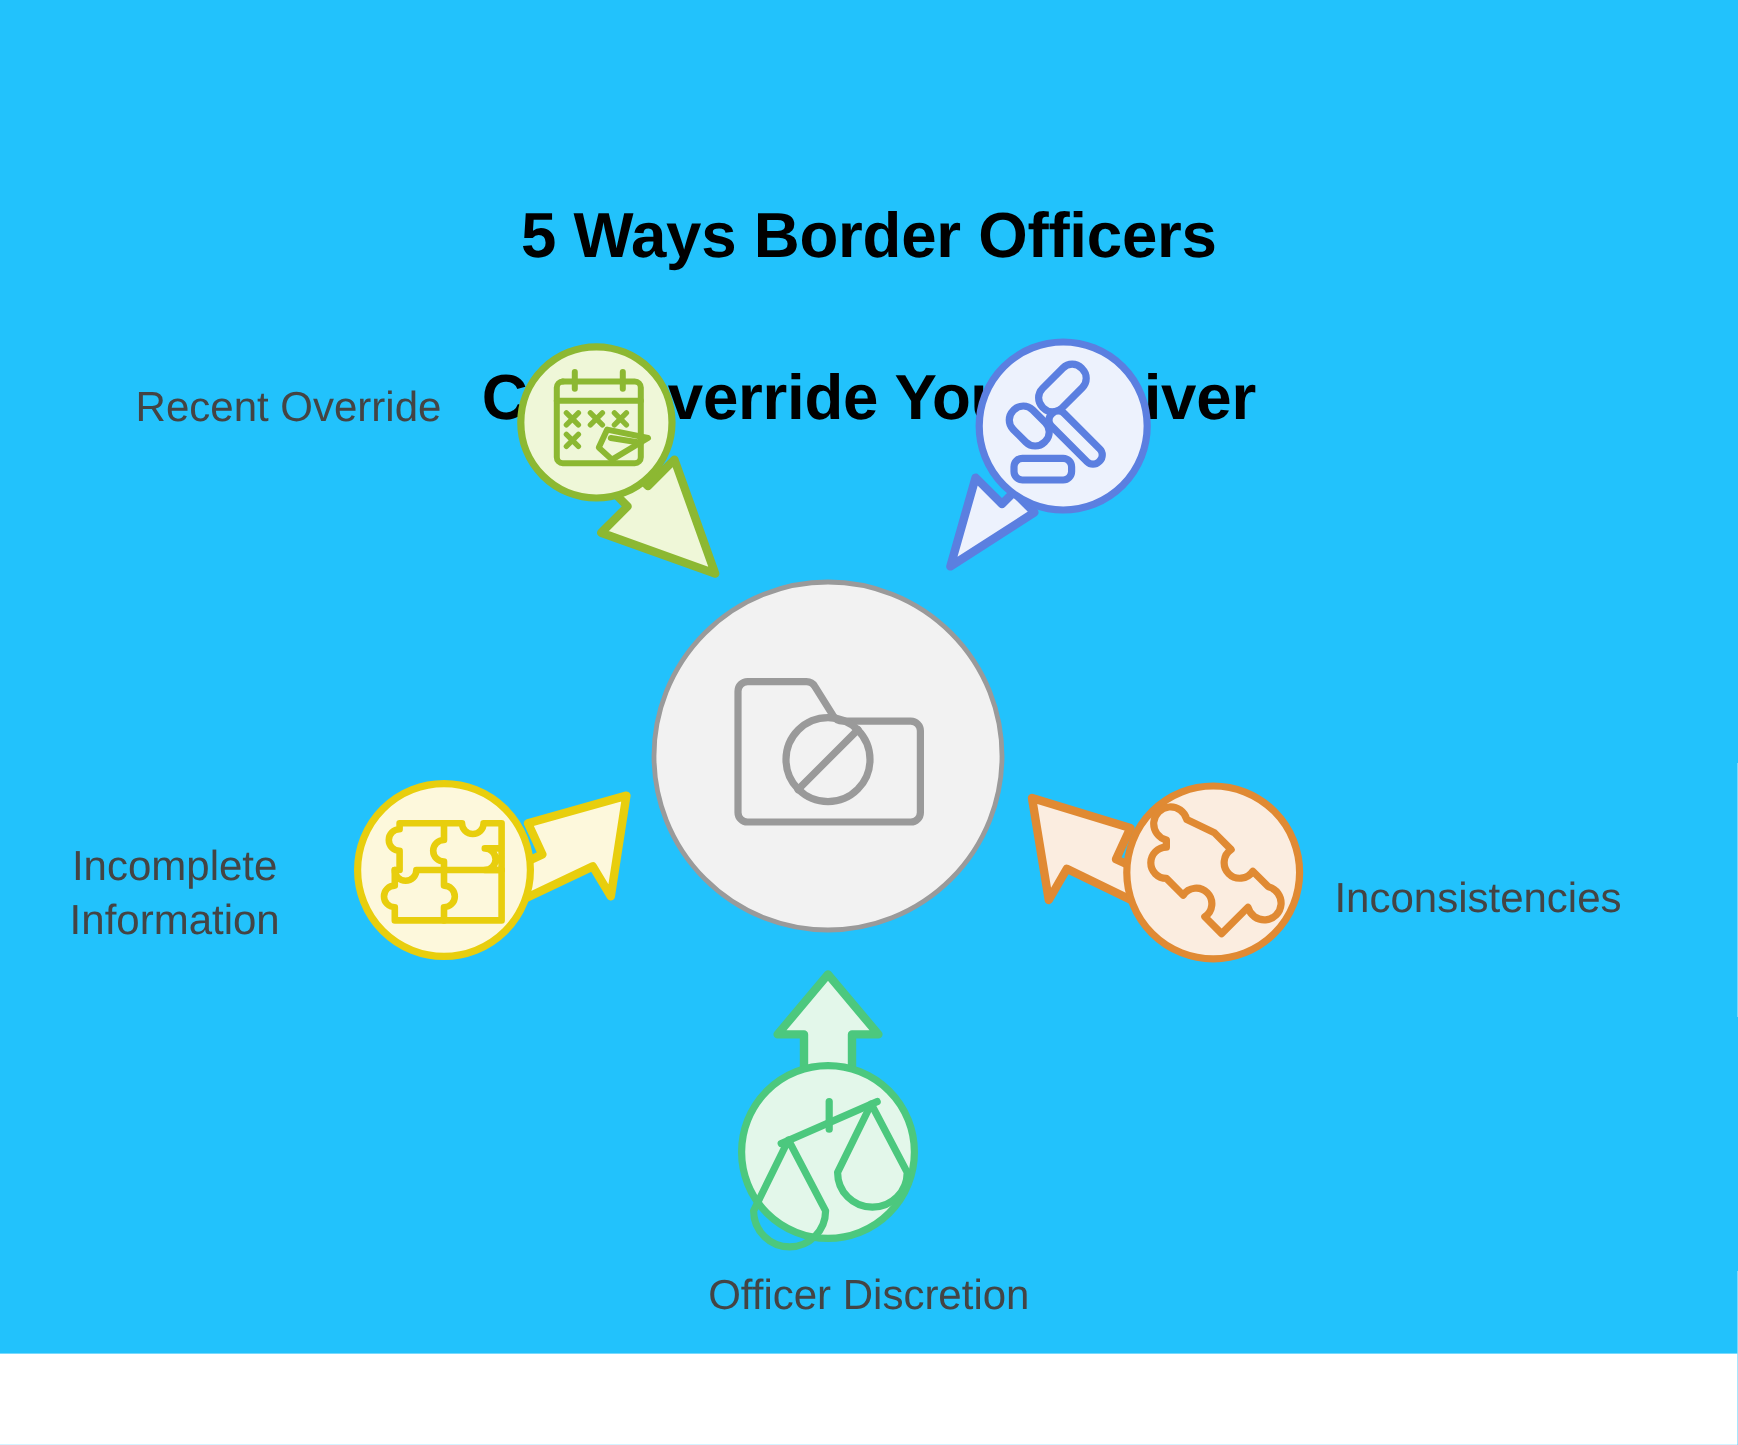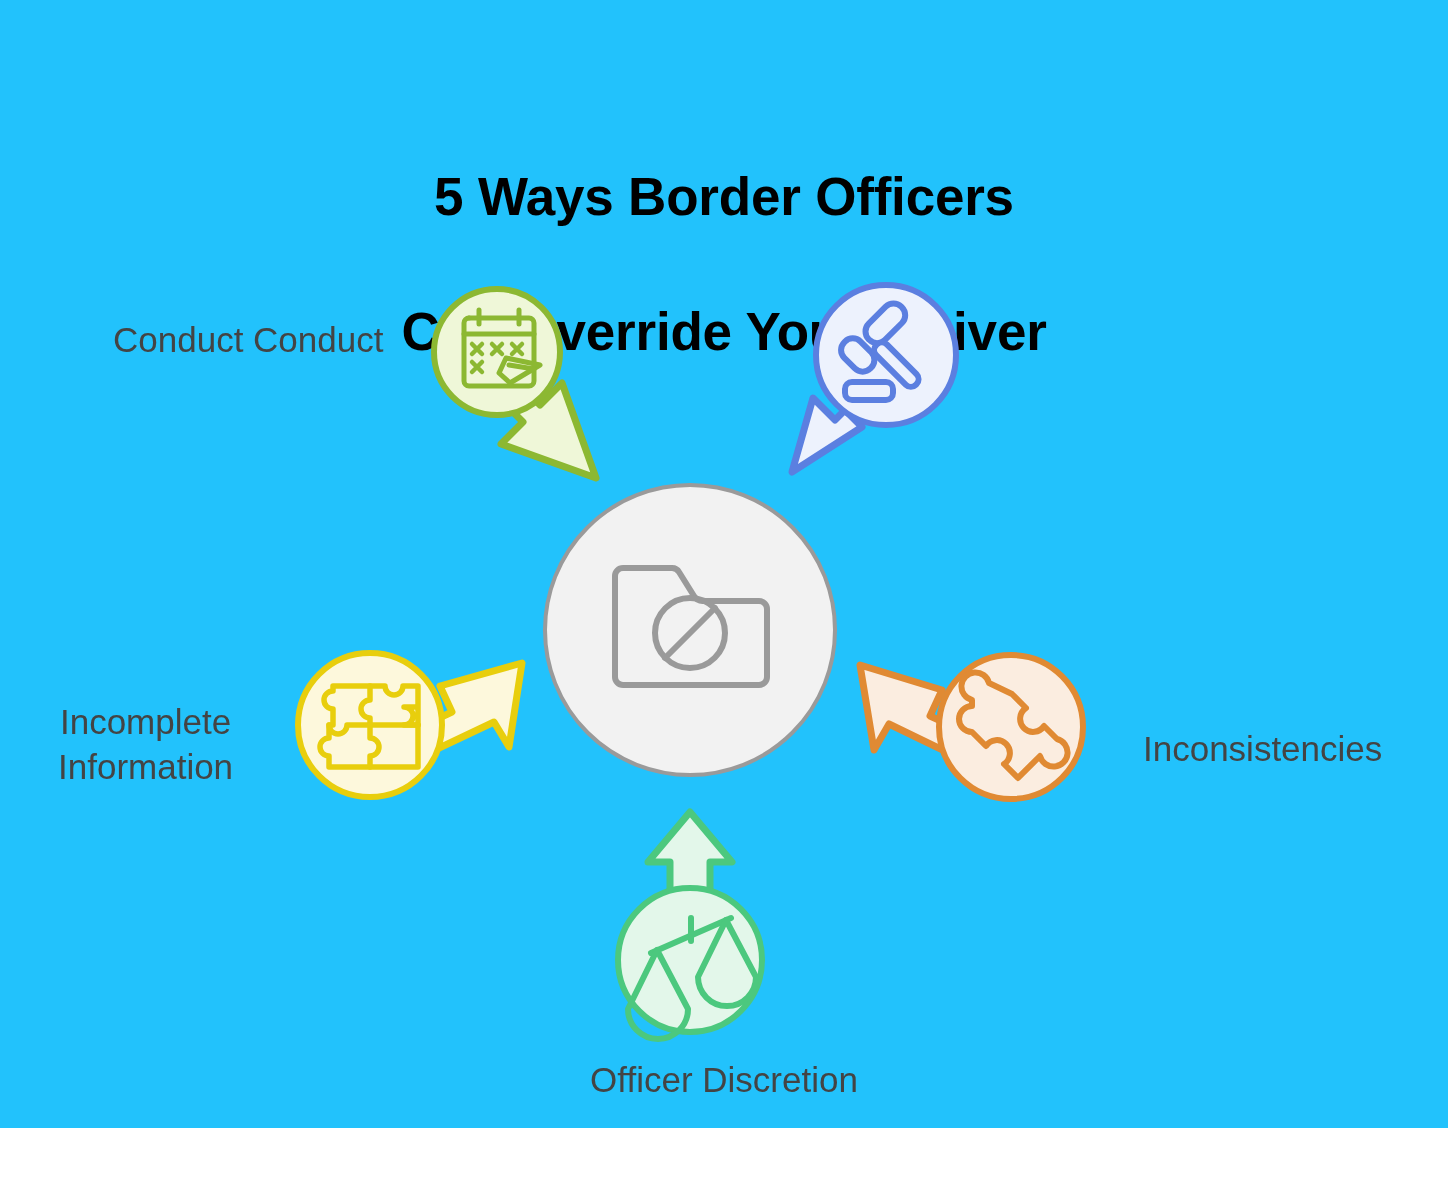--- a/index.html
+++ b/index.html
@@ -250,7 +250,7 @@
     </svg>
   </div>
 
-  <div class="node-label lbl-recent">Conduct Conduct</div>
+  <div class="node-label lbl-recent">Recent Override</div>
 
 
   <div class="node-label lbl-incomplete">Incomplete

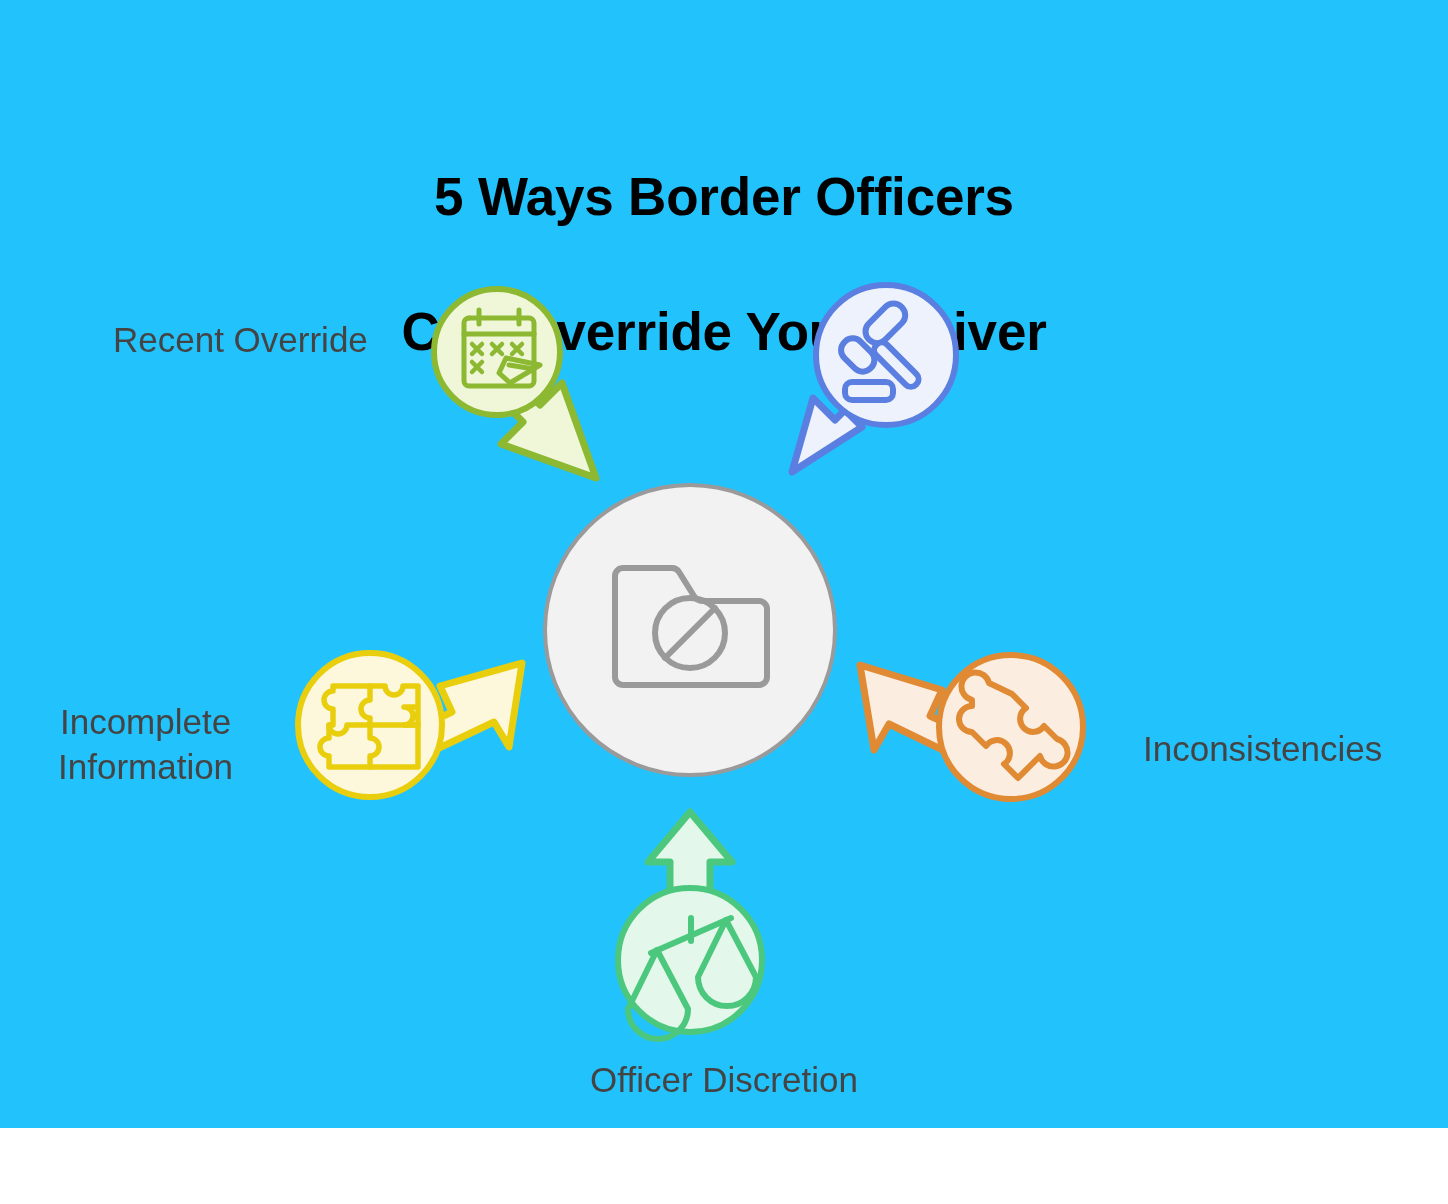--- a/index.html
+++ b/index.html
@@ -43,7 +43,7 @@
   .lbl-recent      { left:113px; top:318px; text-align:left; }
   .lbl-additional  { left:978px; top:293px; text-align:left; }
   .lbl-incomplete  { left:58px;  top:700px; text-align:center; }
-  .lbl-inconsist   { left:1143px; top:727px; text-align:left; }
+  .lbl-inconsist   { left:1112px; top:727px; text-align:left; }
   .lbl-officer     { left:0; right:0; top:1058px; text-align:center; }
 </style>
 </head>

